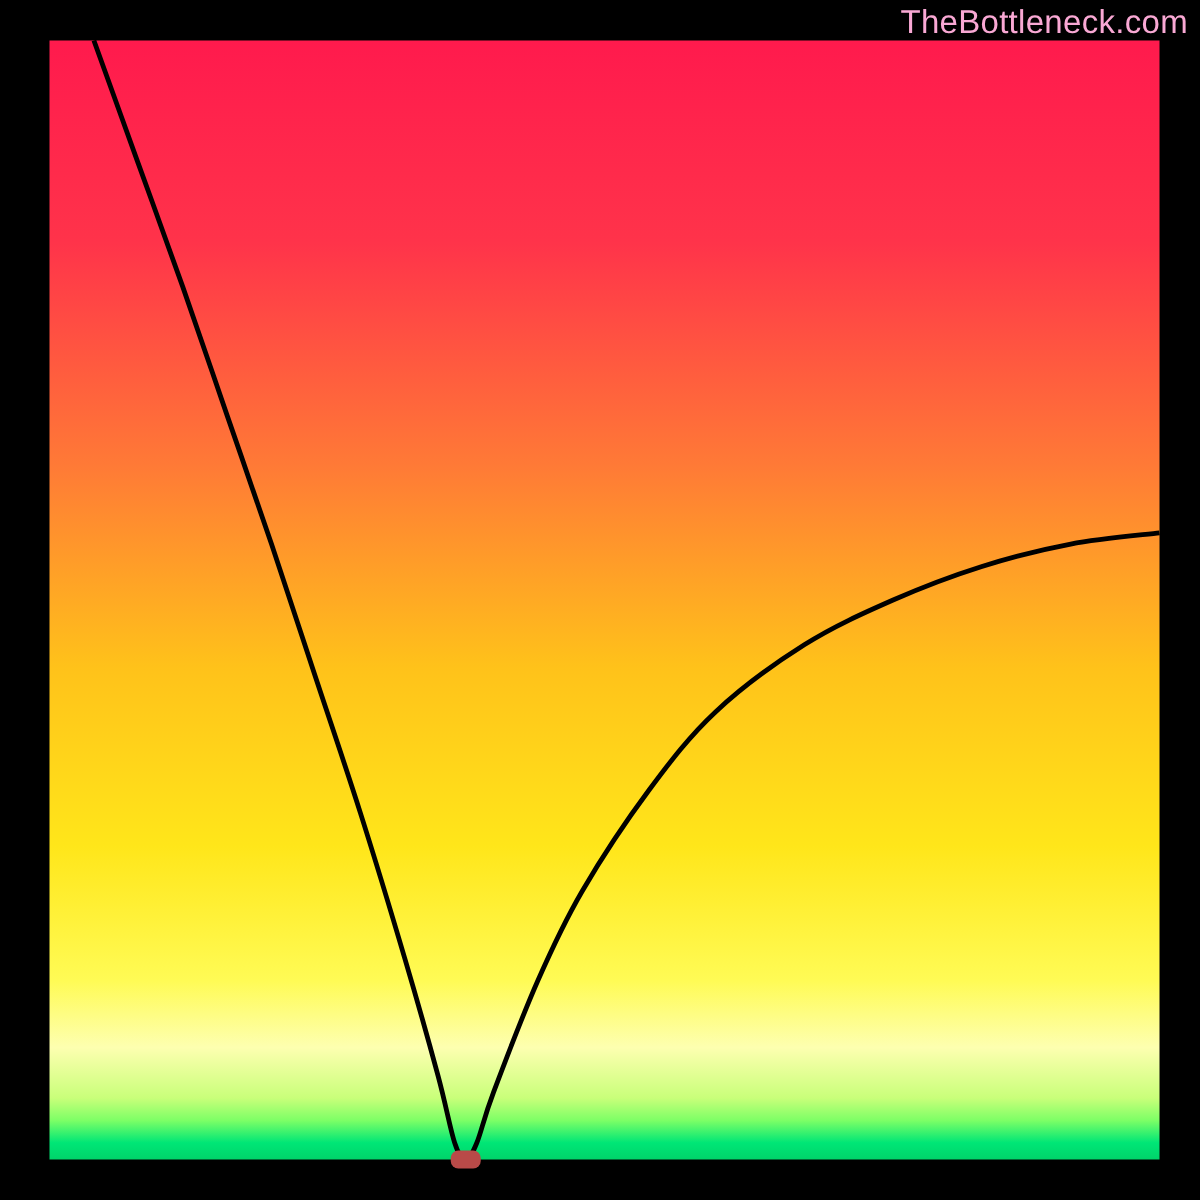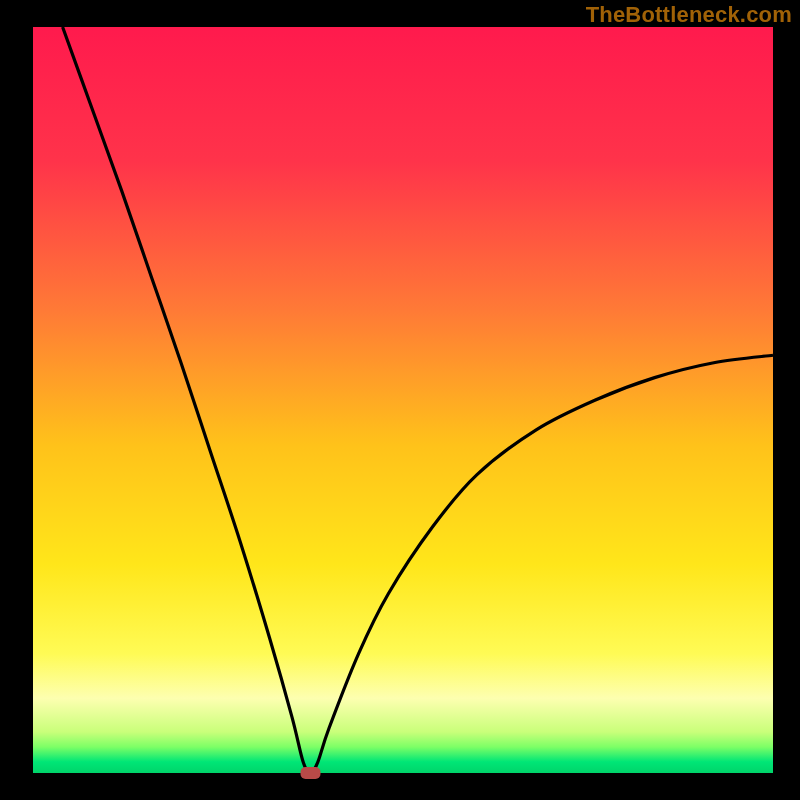--- a/index.html
+++ b/index.html
@@ -22,8 +22,8 @@
     top: 2px;
     right: 8px;
     font-size: 22px;
-    font-weight: 700;
-    color: #a16207;
+    font-weight: 400;
+    color: #f9a8d4;
     letter-spacing: 0.2px;
     z-index: 10;
   }

